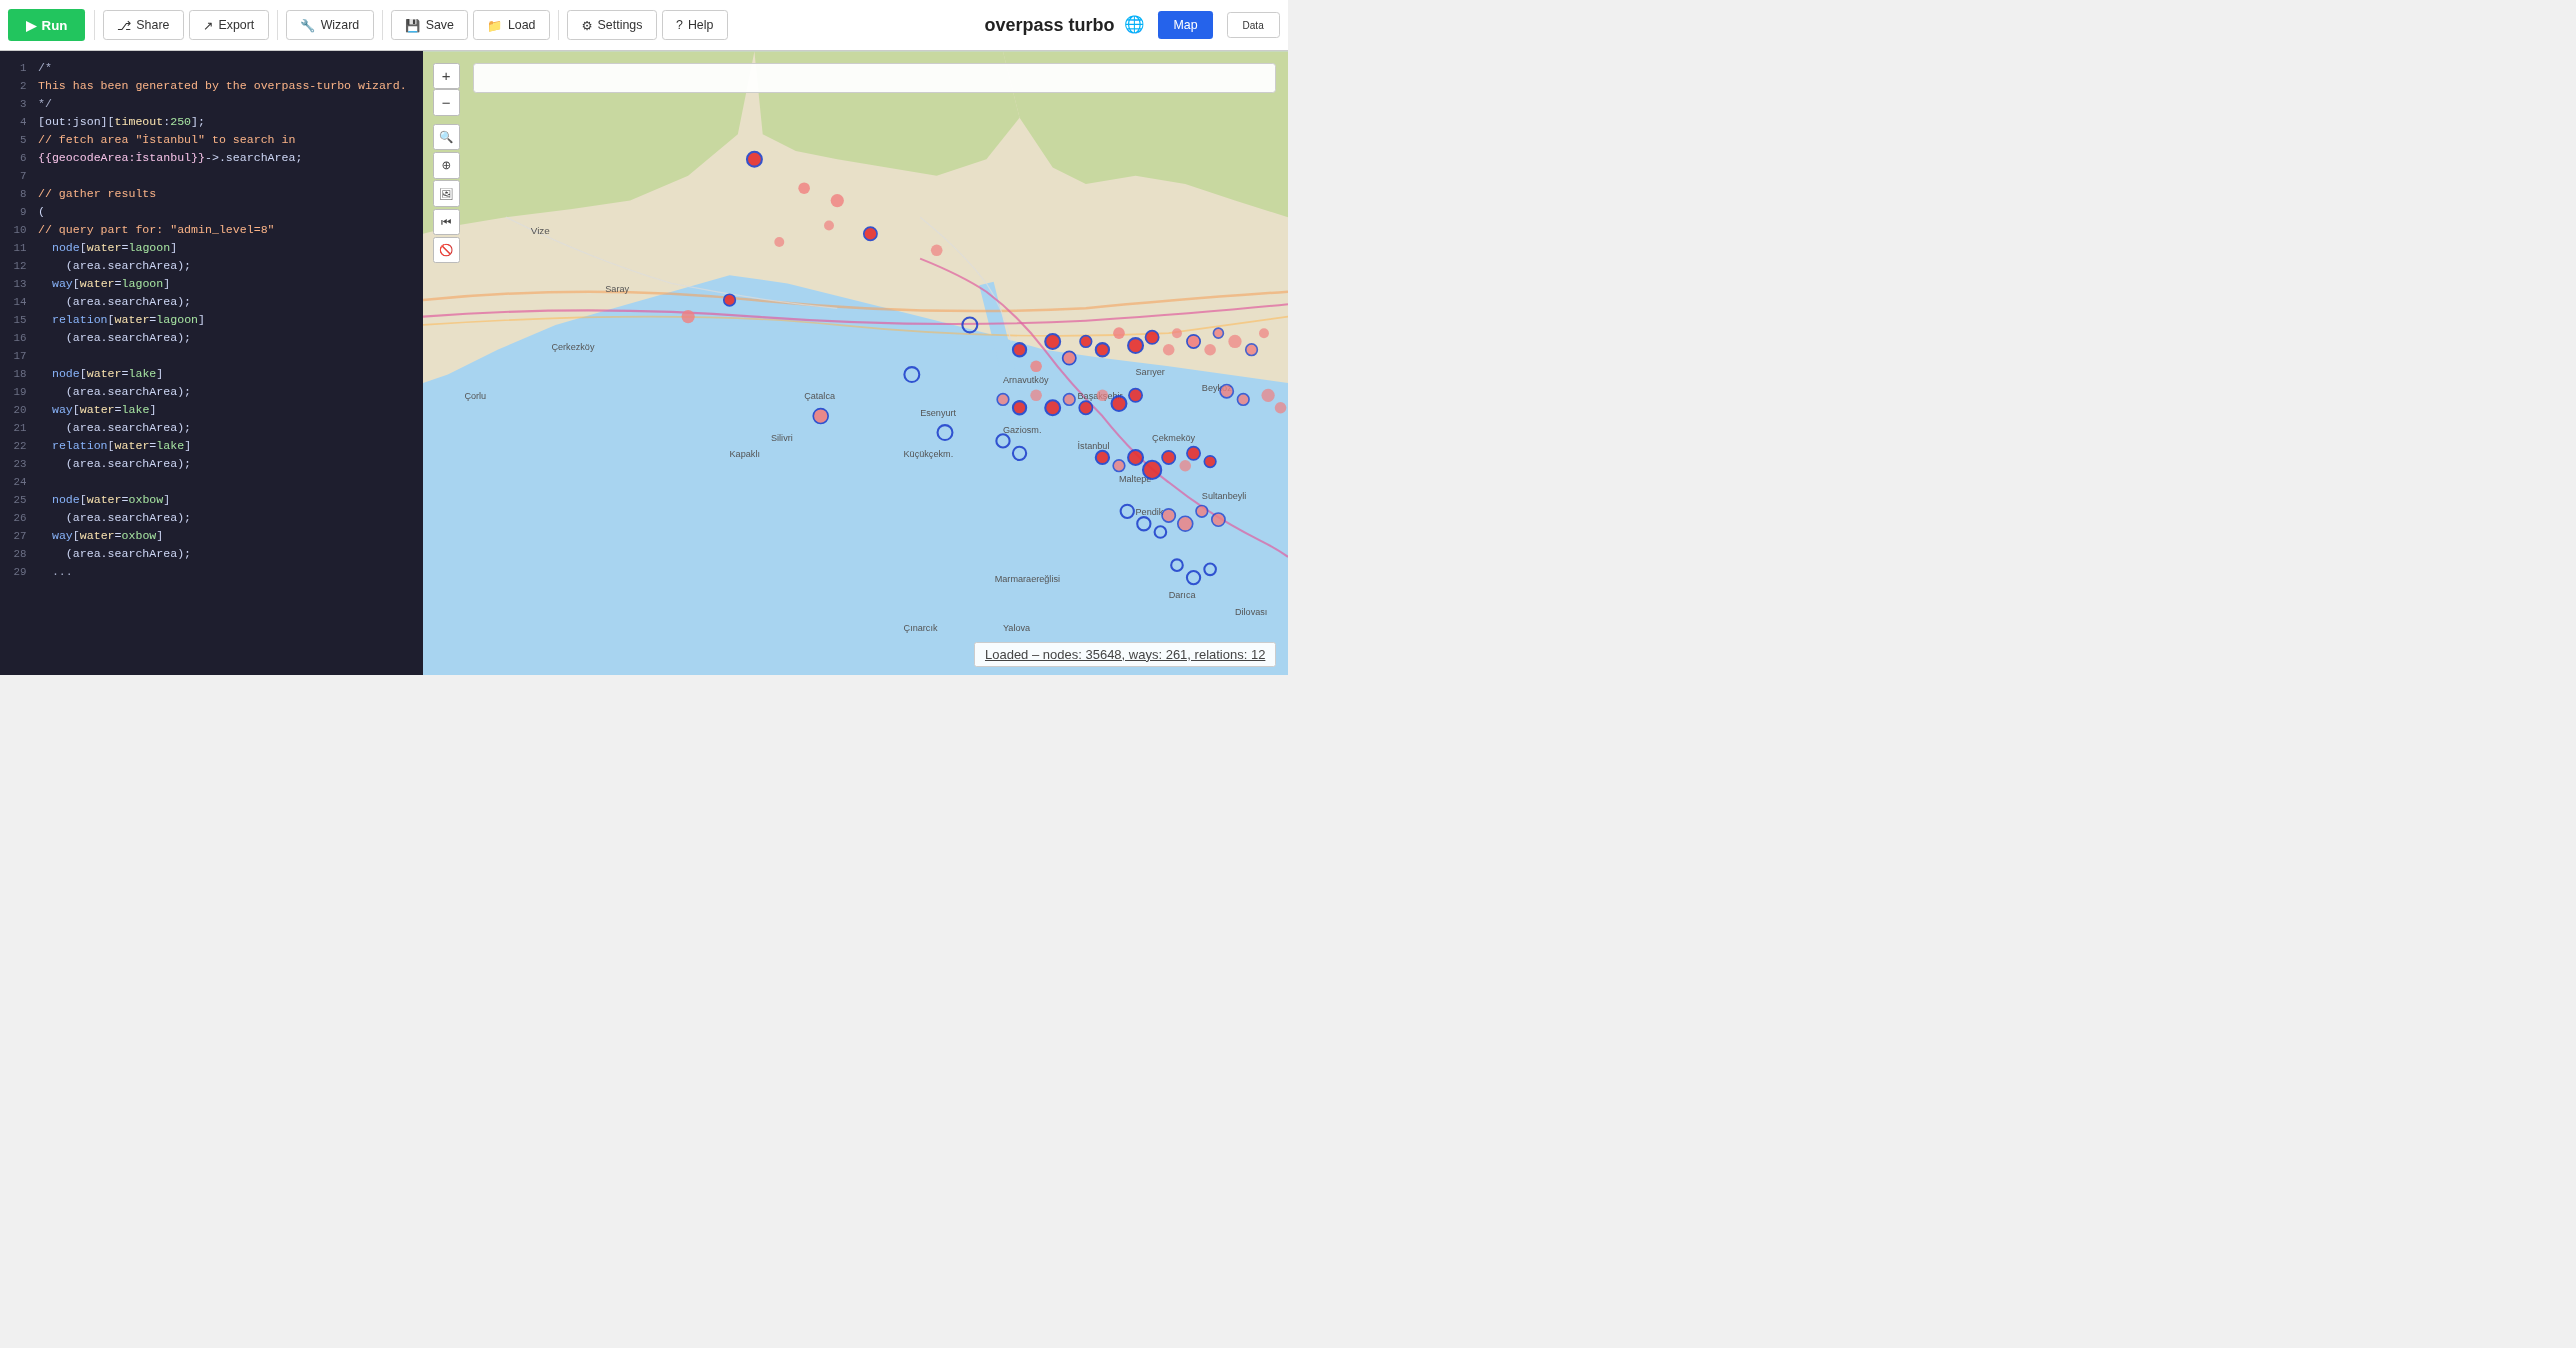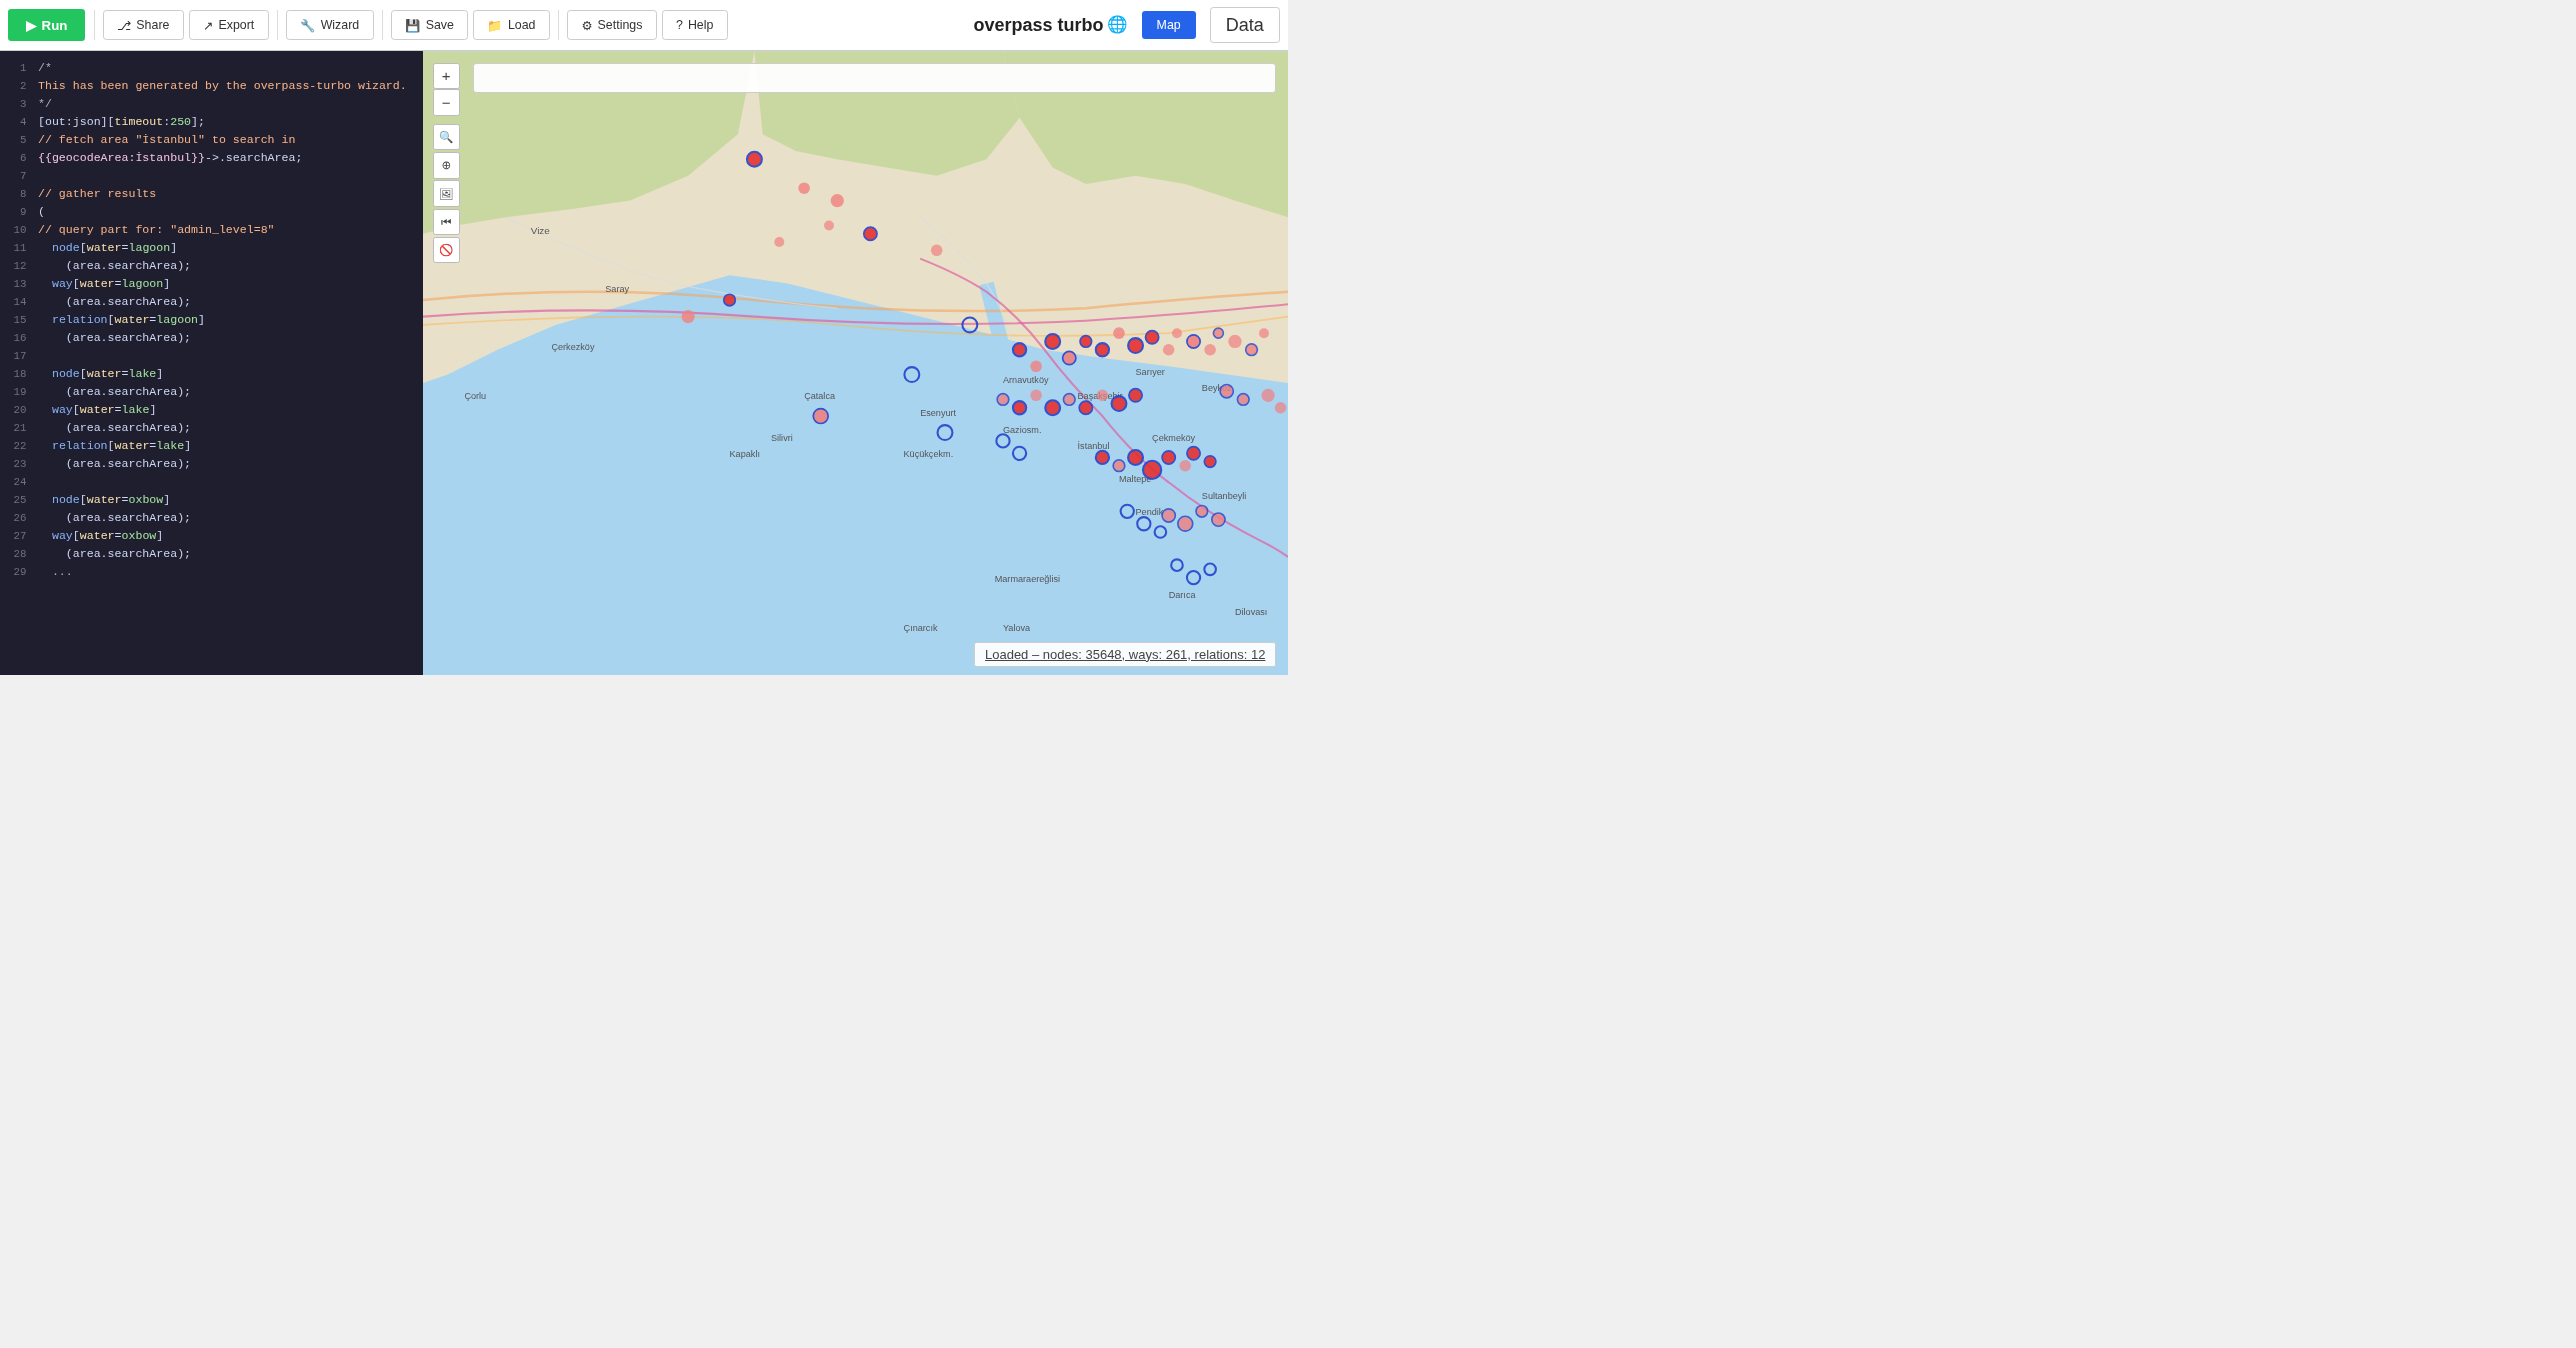--- a/index.html
+++ b/index.html
@@ -56,7 +56,7 @@
       color: #222;
       display: flex;
       align-items: center;
-      gap: 4px;
+      gap: 10px;
     }
     .toolbar-right {
       display: flex;

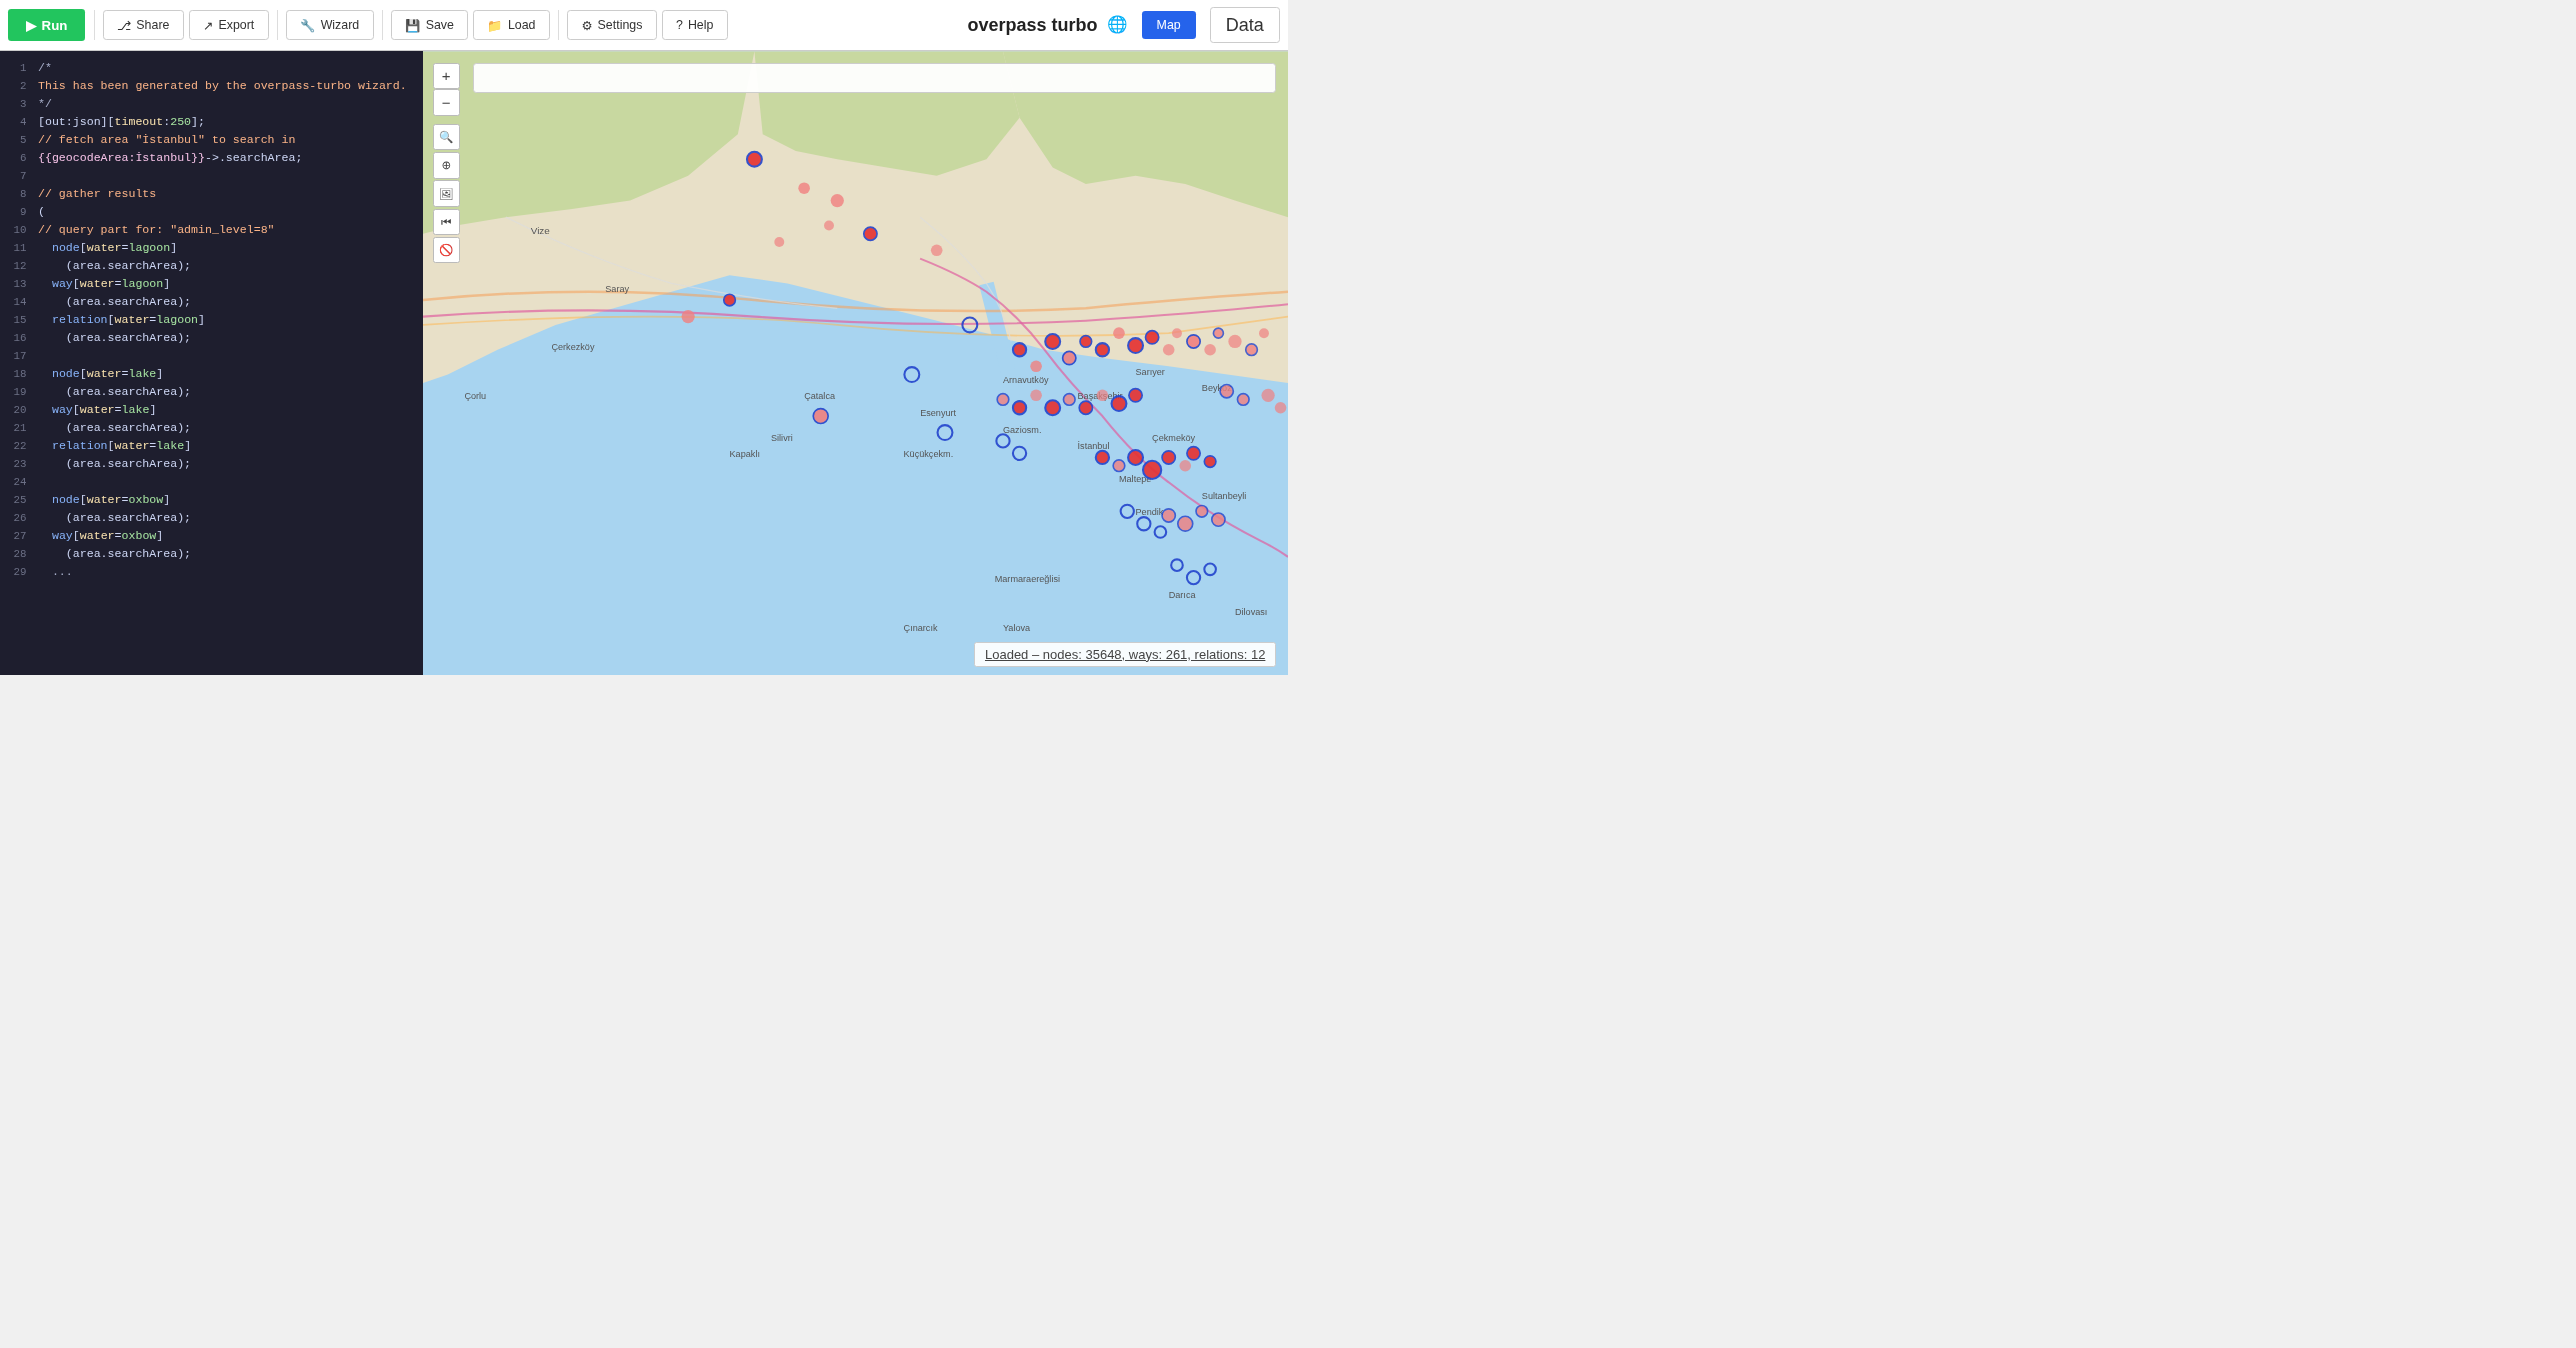--- a/index.html
+++ b/index.html
@@ -46,7 +46,7 @@
       background: #fff;
       color: #333;
       border: 0.8px solid #ccc;
-      font-size: 18px;
+      font-size: 10px;
       padding: 6.6px 15px;
     }
     .toolbar-title {

